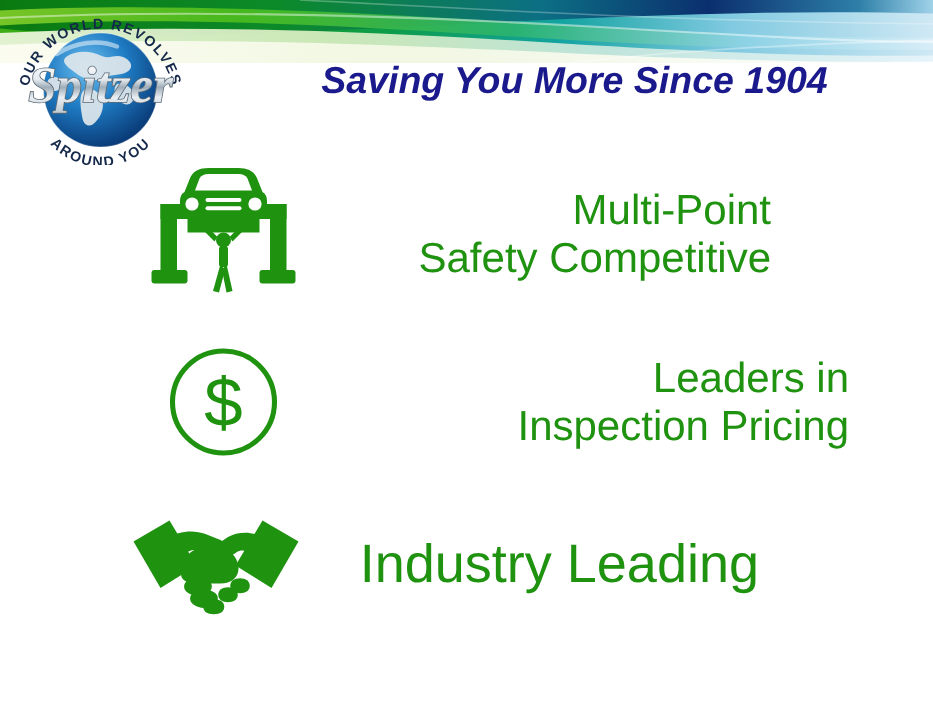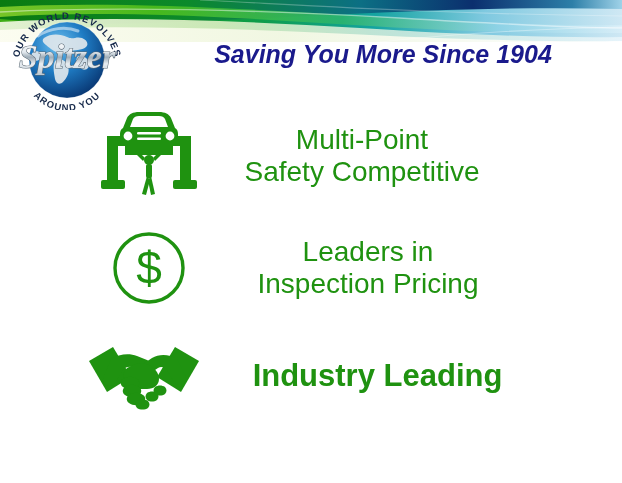--- a/index.html
+++ b/index.html
@@ -69,7 +69,7 @@
   .feature-icon svg { display: block; }
   .feature-text {
     flex: 1 1 auto;
-    text-align: center;
+    text-align: right;
     color: #1f9210;
     font-size: 28px;
     line-height: 1.16;

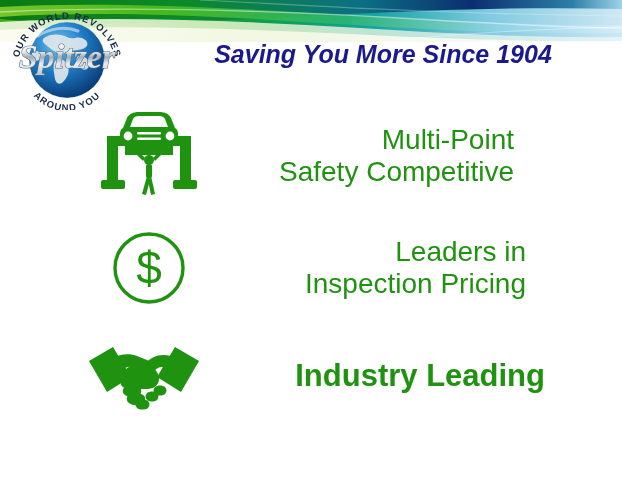--- a/index.html
+++ b/index.html
@@ -82,7 +82,7 @@
 
   #feature-2 { left: 88px;  top: 222px; width: 534px; height: 92px; }
   #feature-2 .feature-icon { width: 122px; }
-  #feature-2 .feature-text { padding-right: 96px; }
+  #feature-2 .feature-text { padding-right: 56px; }
 
   #feature-3 { left: 78px;  top: 330px; width: 544px; height: 92px; }
   #feature-3 .feature-icon { width: 132px; }

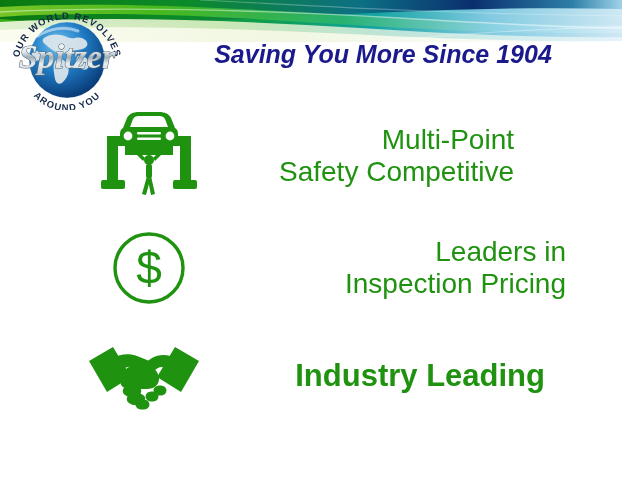--- a/index.html
+++ b/index.html
@@ -86,7 +86,7 @@
 
   #feature-3 { left: 78px;  top: 330px; width: 544px; height: 92px; }
   #feature-3 .feature-icon { width: 132px; }
-  #feature-3 .feature-text { padding-right: 77px; font-size: 31px; line-height: 1.45; font-weight: bold; }
+  #feature-3 .feature-text { padding-right: 116px; font-size: 36px; line-height: 1.45; }
 </style>
 </head>
 <body>

